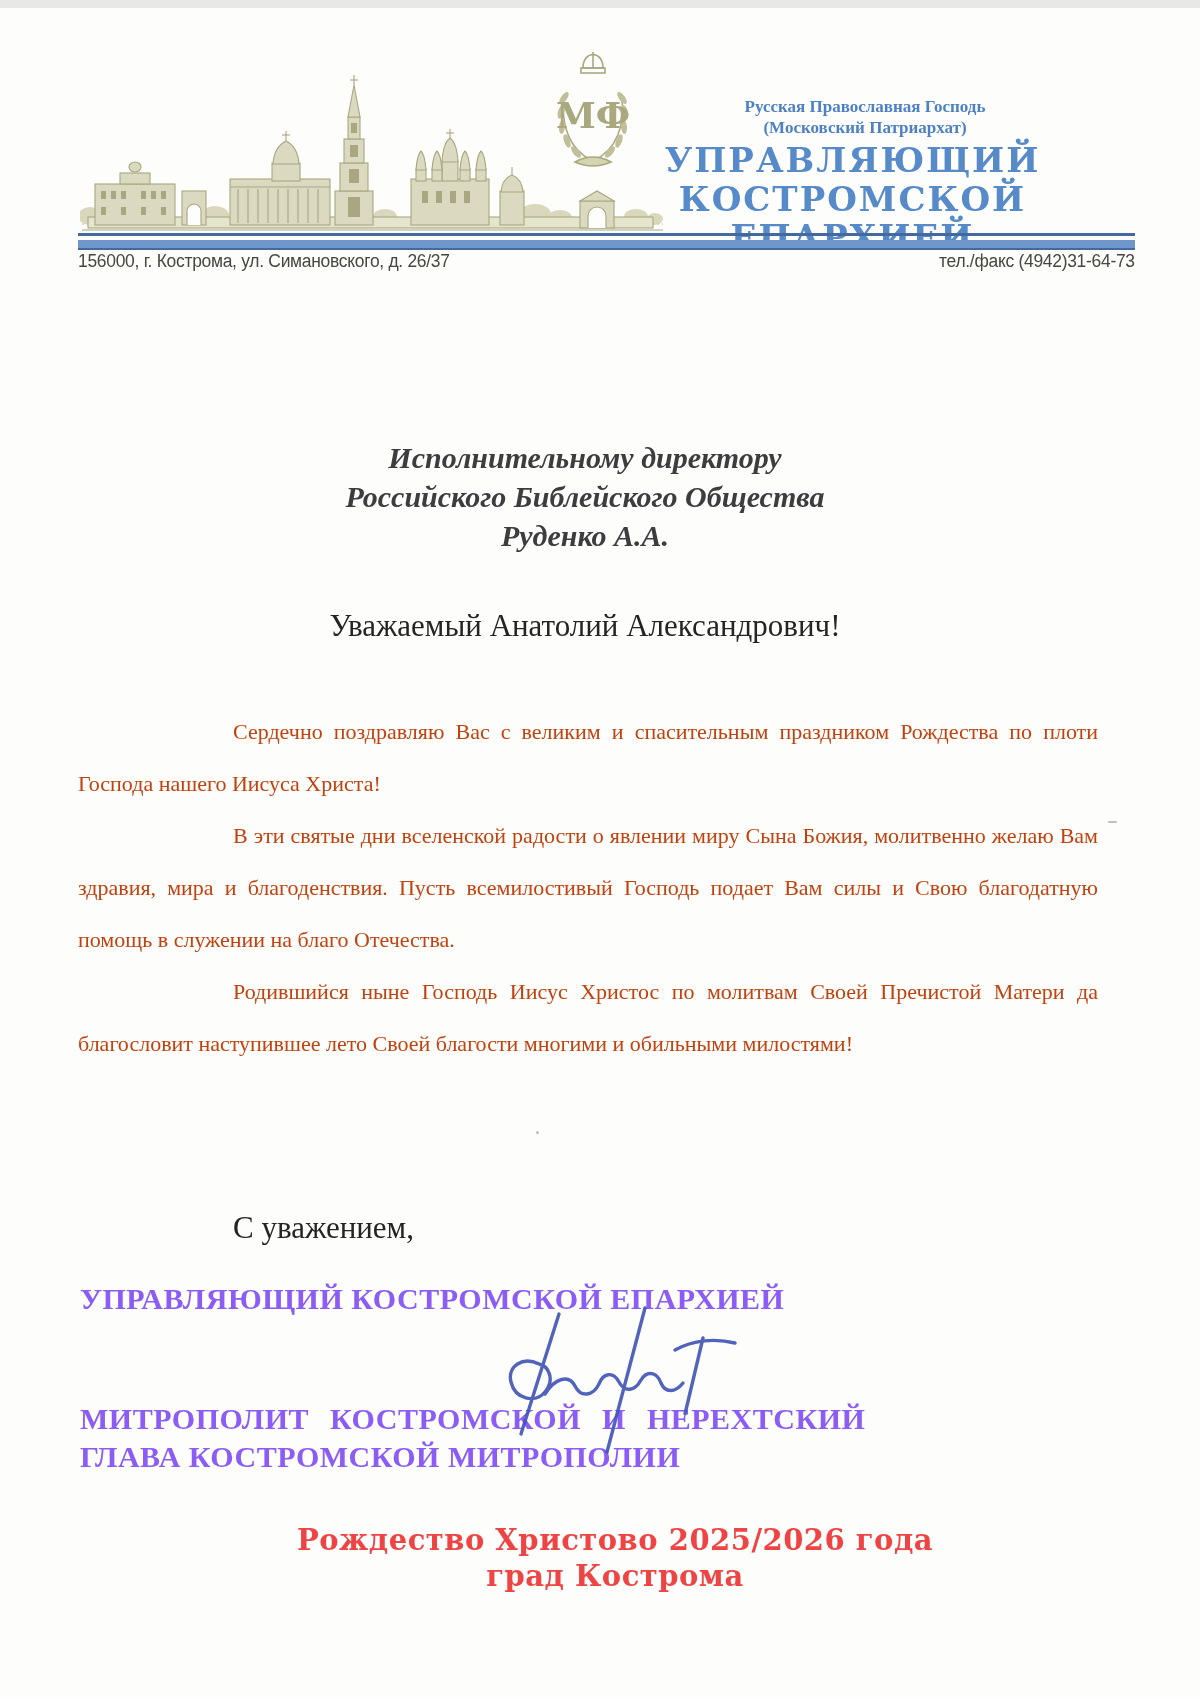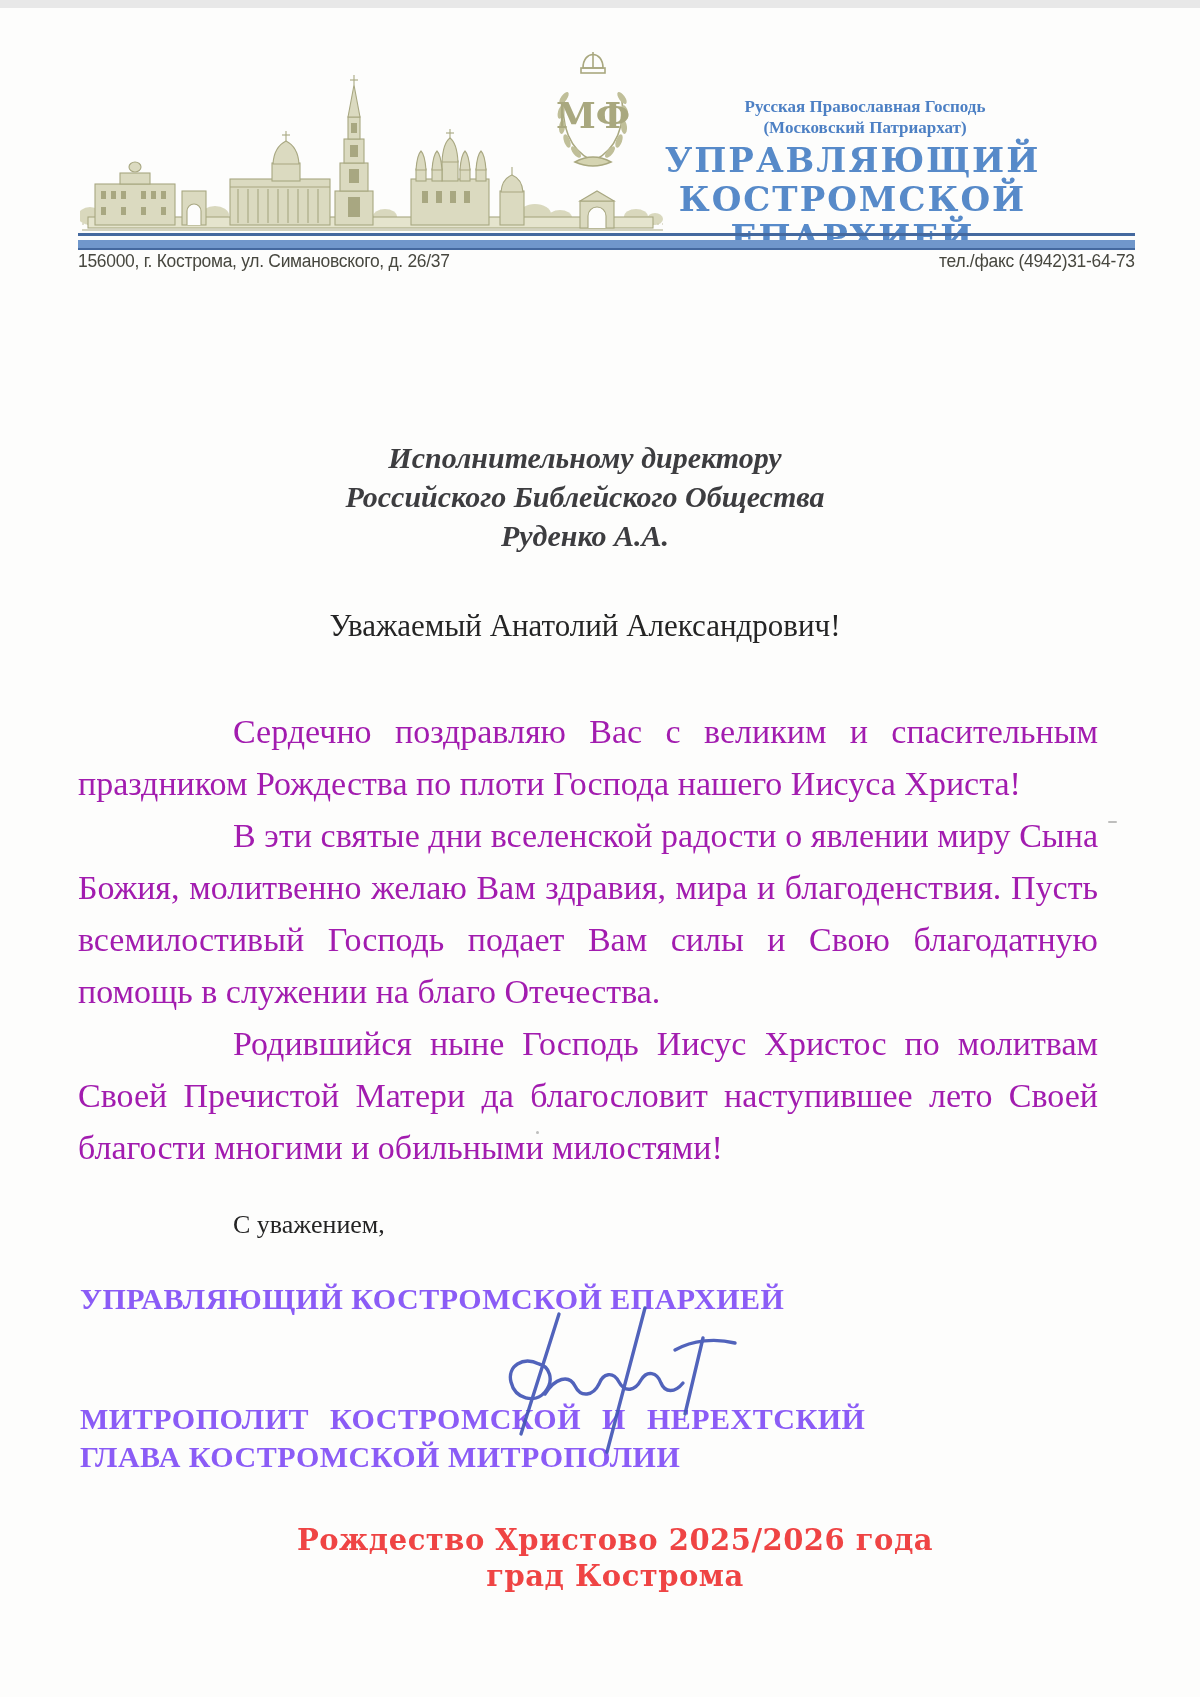--- a/index.html
+++ b/index.html
@@ -30,8 +30,8 @@
   #recipient{left:80px;top:430px;width:1010px;text-align:center;
              font-weight:bold;font-style:italic;font-size:30px;line-height:39px;color:#3d3d40;}
   #salutation{left:80px;top:600px;width:1010px;text-align:center;font-size:31px;color:#242424;}
-  #body-text{left:78px;top:698px;width:1020px;font-size:34px;line-height:52px;
-             color:#a21caf;text-align:justify;}
+  #body-text{left:78px;top:698px;width:1020px;font-size:22px;line-height:52px;
+             color:#c2410c;text-align:justify;}
   #body-text p{margin:0;text-indent:155px;}
   #closing{left:233px;top:1202px;font-size:26px;color:#242424;}
 

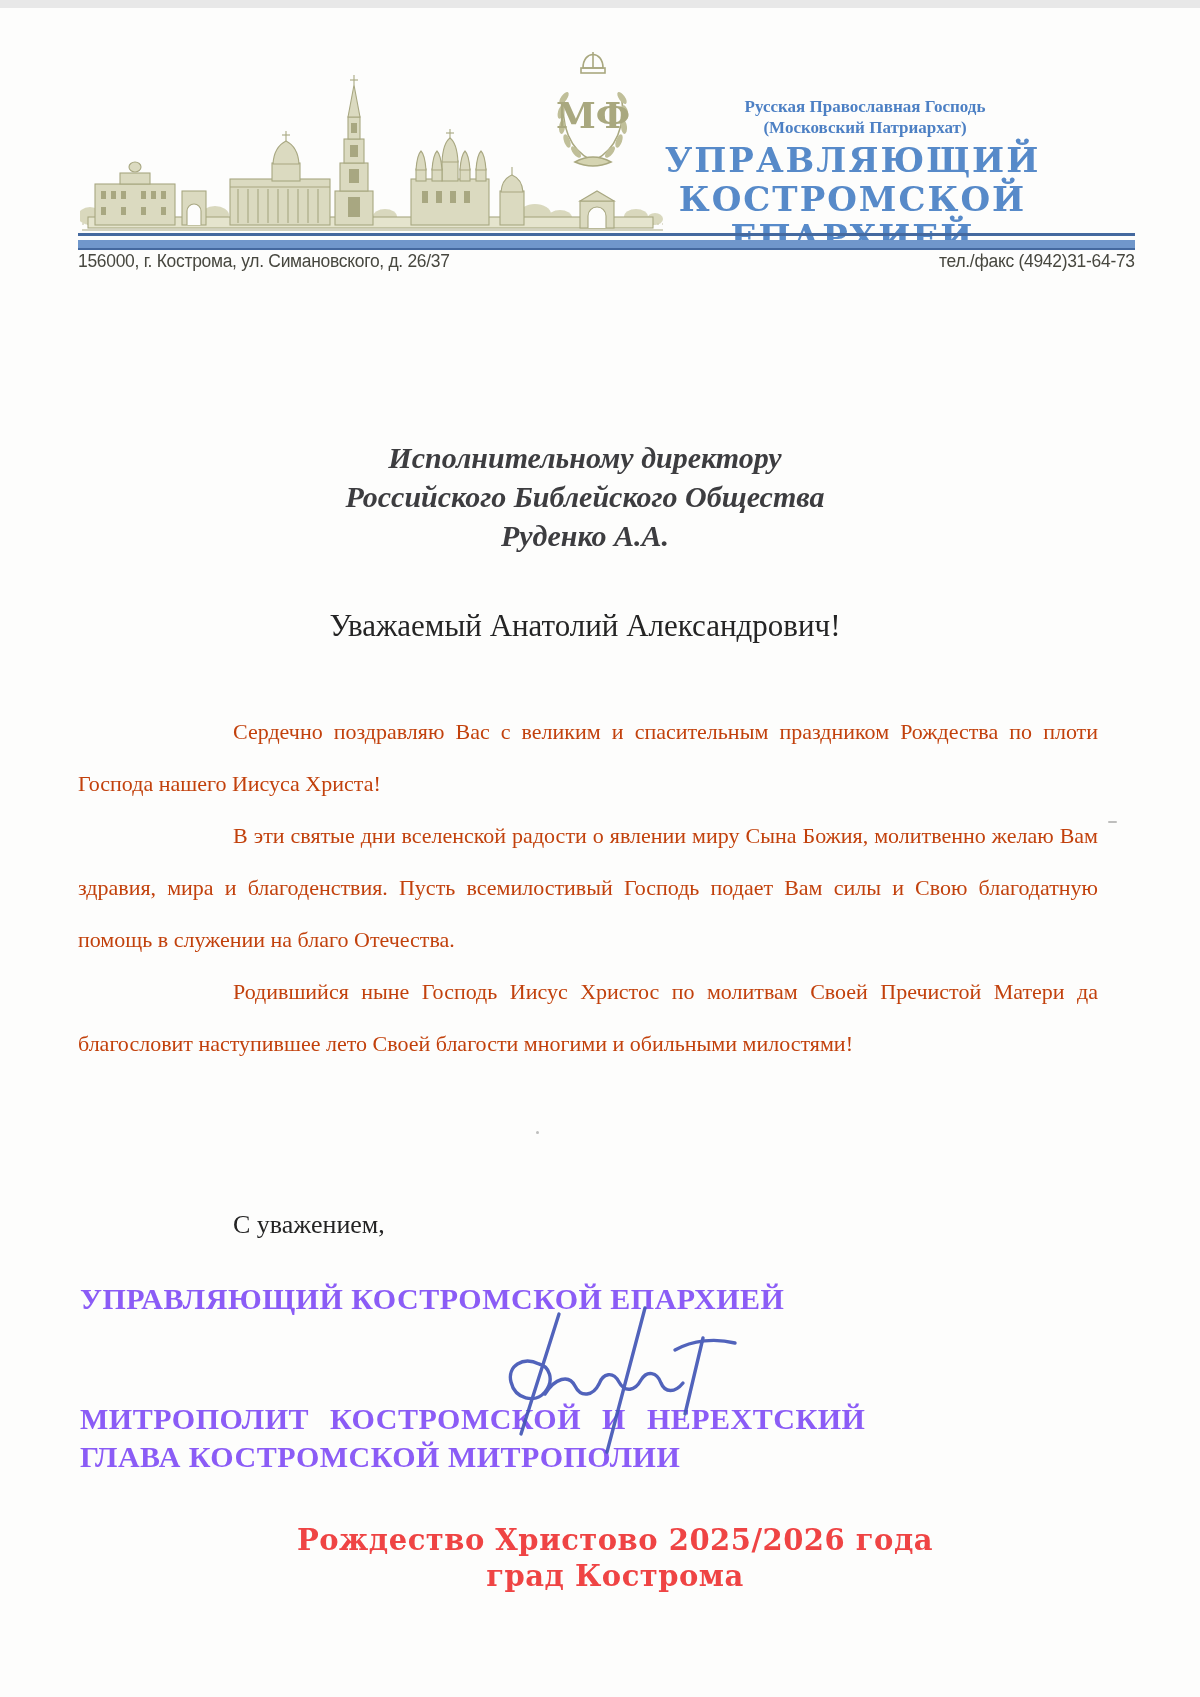--- a/index.html
+++ b/index.html
@@ -33,7 +33,7 @@
   #body-text{left:78px;top:698px;width:1020px;font-size:22px;line-height:52px;
              color:#c2410c;text-align:justify;}
   #body-text p{margin:0;text-indent:155px;}
-  #closing{left:233px;top:1202px;font-size:26px;color:#242424;}
+  #closing{left:233px;top:1202px;font-size:31px;color:#242424;}
 
   
   .sig-line{left:80px;width:1010px;font-weight:bold;color:#8b5cf6;}

